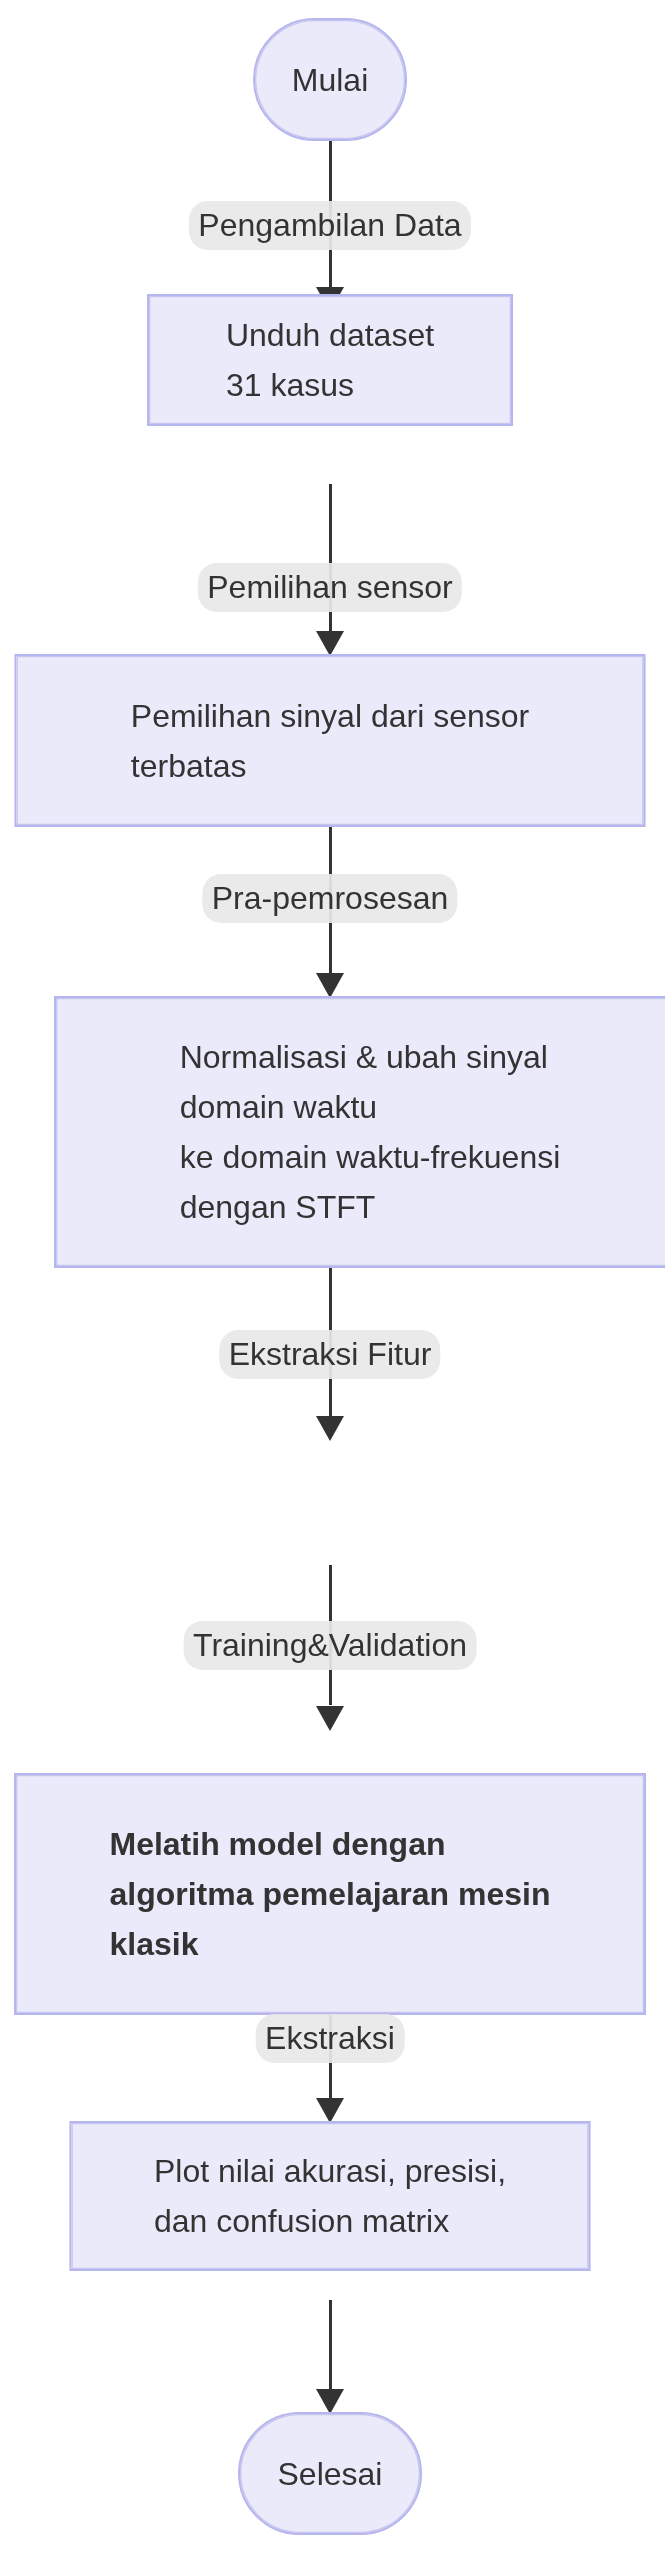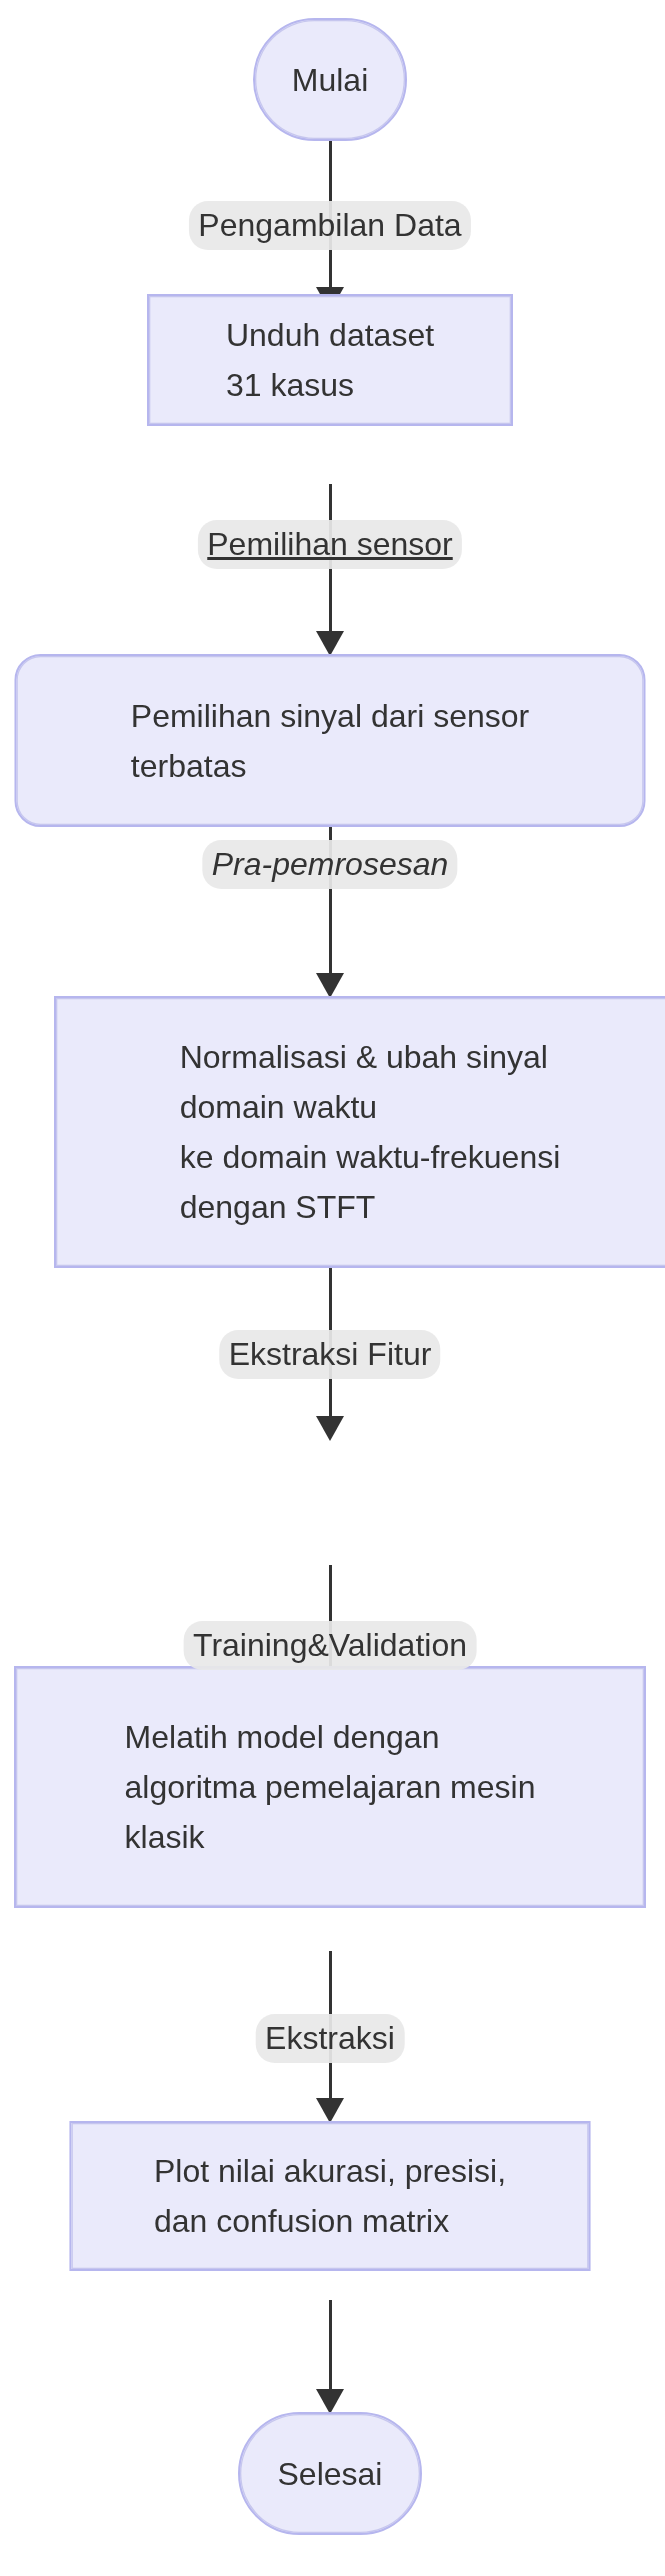--- a/index.html
+++ b/index.html
@@ -93,7 +93,7 @@
   <div class="arrow-head" style="top:2389px;"></div>
 
   <div class="edge-label" style="top:201px;">Pengambilan Data</div>
-  <div class="edge-label" style="top:520px;text-decoration:underline;">Pemilihan sensor</div>
+  <div class="edge-label" style="top:563px;">Pemilihan sensor</div>
   <div class="edge-label" style="top:840px;font-style:italic;">Pra-pemrosesan</div>
   <div class="edge-label" style="top:1330px;">Ekstraksi Fitur</div>
   <div class="edge-label" style="top:1621px;">Training&amp;Validation</div>

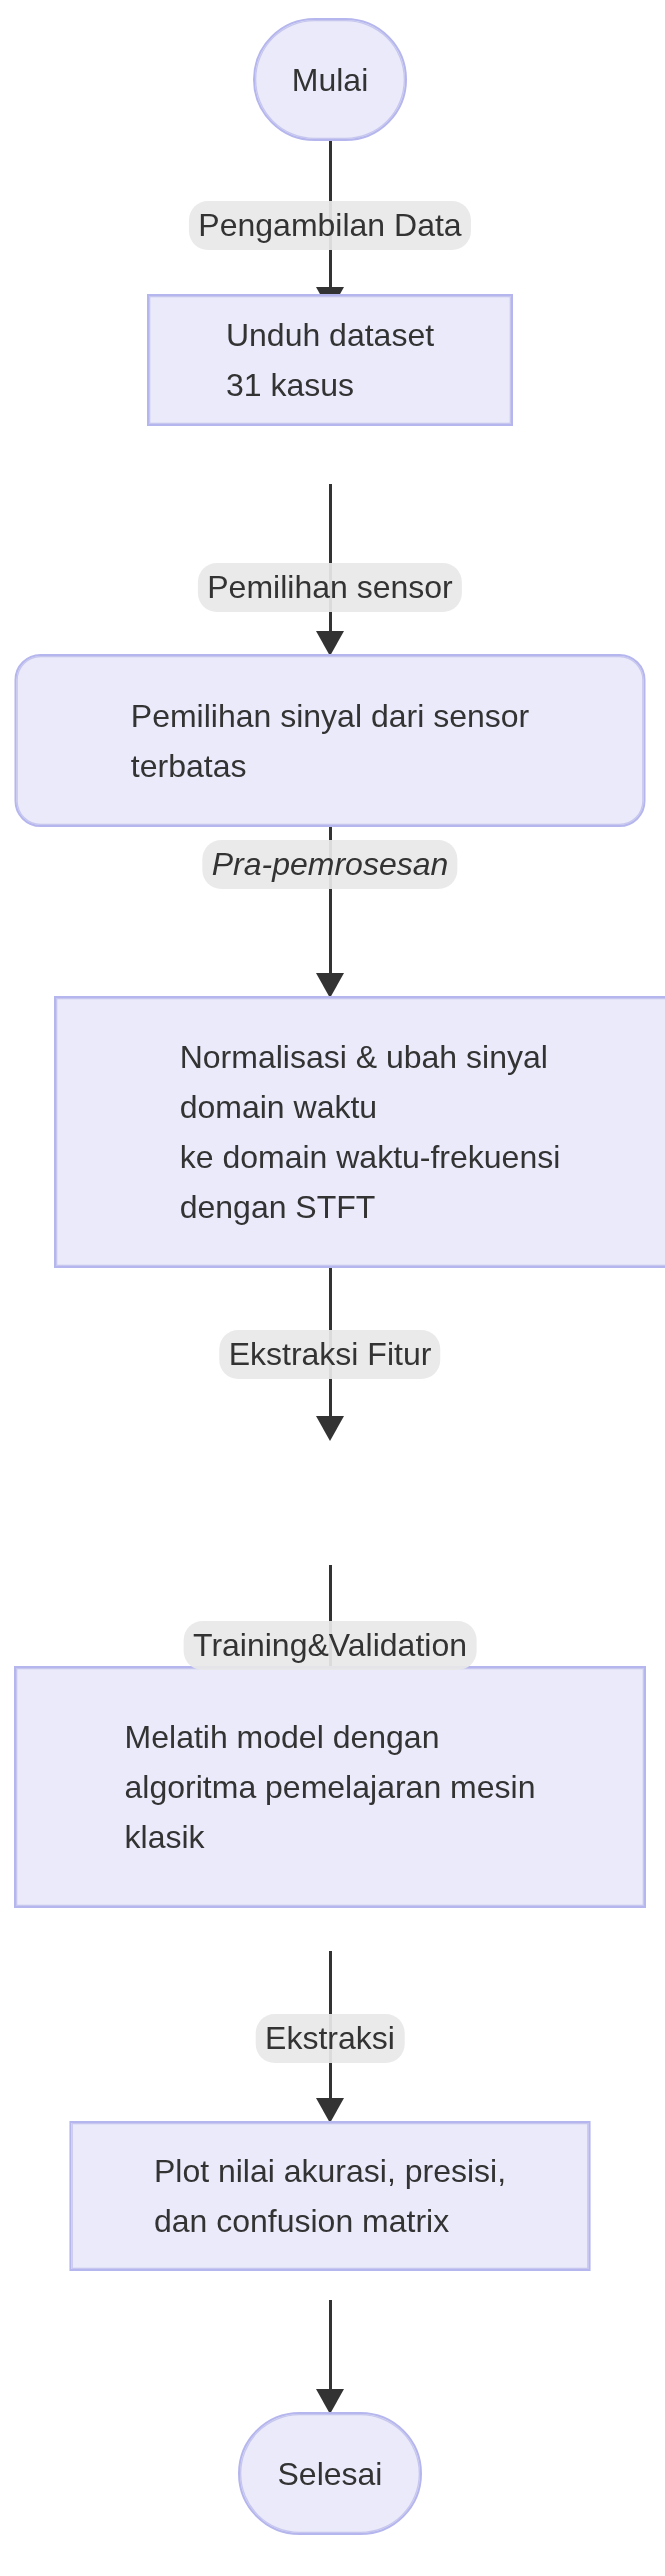--- a/index.html
+++ b/index.html
@@ -102,7 +102,7 @@
   <div class="node stadium" style="top:18px;   width:154px; height:123px;">Mulai</div>
   <div class="node" style="top:294px;  width:366px; height:132px;">Unduh dataset
 31 kasus</div>
-  <div class="node" style="top:654px;  width:631px; height:173px;border-radius:26px;">Pemilihan sinyal dari sensor
+  <div class="node" style="top:654px;  width:631px; height:173px;">Pemilihan sinyal dari sensor
 terbatas</div>
   <div class="node" style="top:996px; width:632px; height:272px;margin-left:40px;">Normalisasi &amp; ubah sinyal
 domain waktu

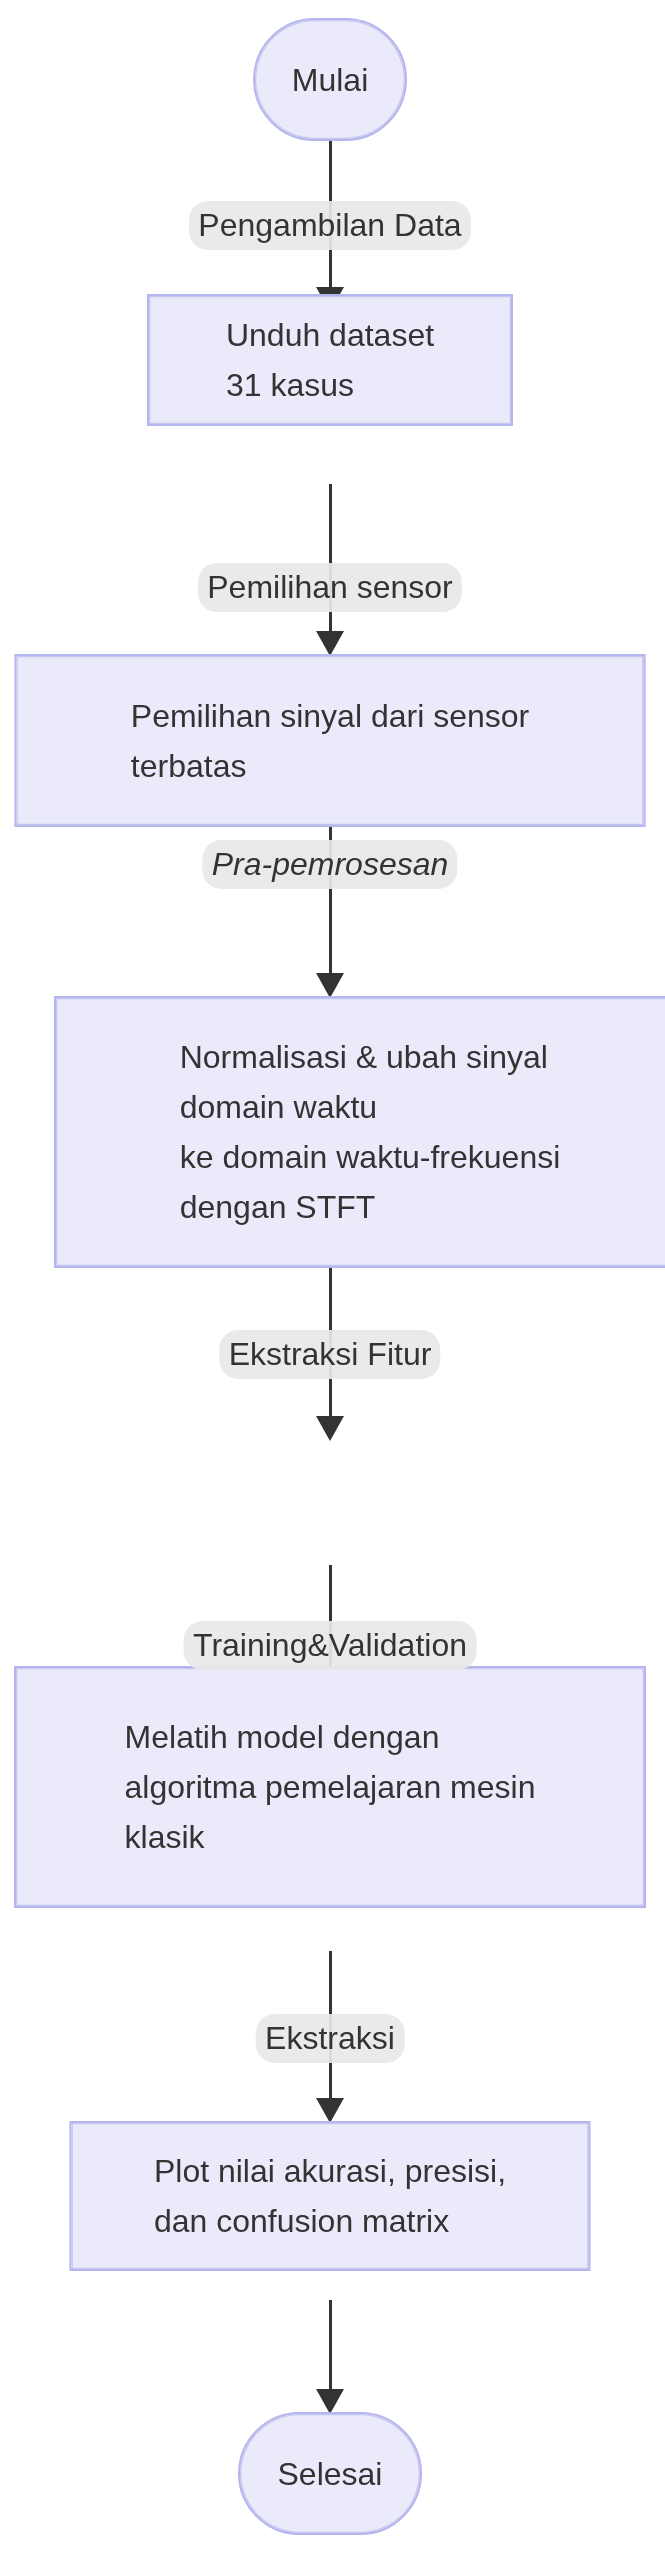--- a/index.html
+++ b/index.html
@@ -94,7 +94,7 @@
 
   <div class="edge-label" style="top:201px;">Pengambilan Data</div>
   <div class="edge-label" style="top:563px;">Pemilihan sensor</div>
-  <div class="edge-label" style="top:840px;font-style:italic;">Pra-pemrosesan</div>
+  <div class="edge-label" style="top:874px;">Pra-pemrosesan</div>
   <div class="edge-label" style="top:1330px;">Ekstraksi Fitur</div>
   <div class="edge-label" style="top:1621px;">Training&amp;Validation</div>
   <div class="edge-label" style="top:2014px;">Ekstraksi</div>

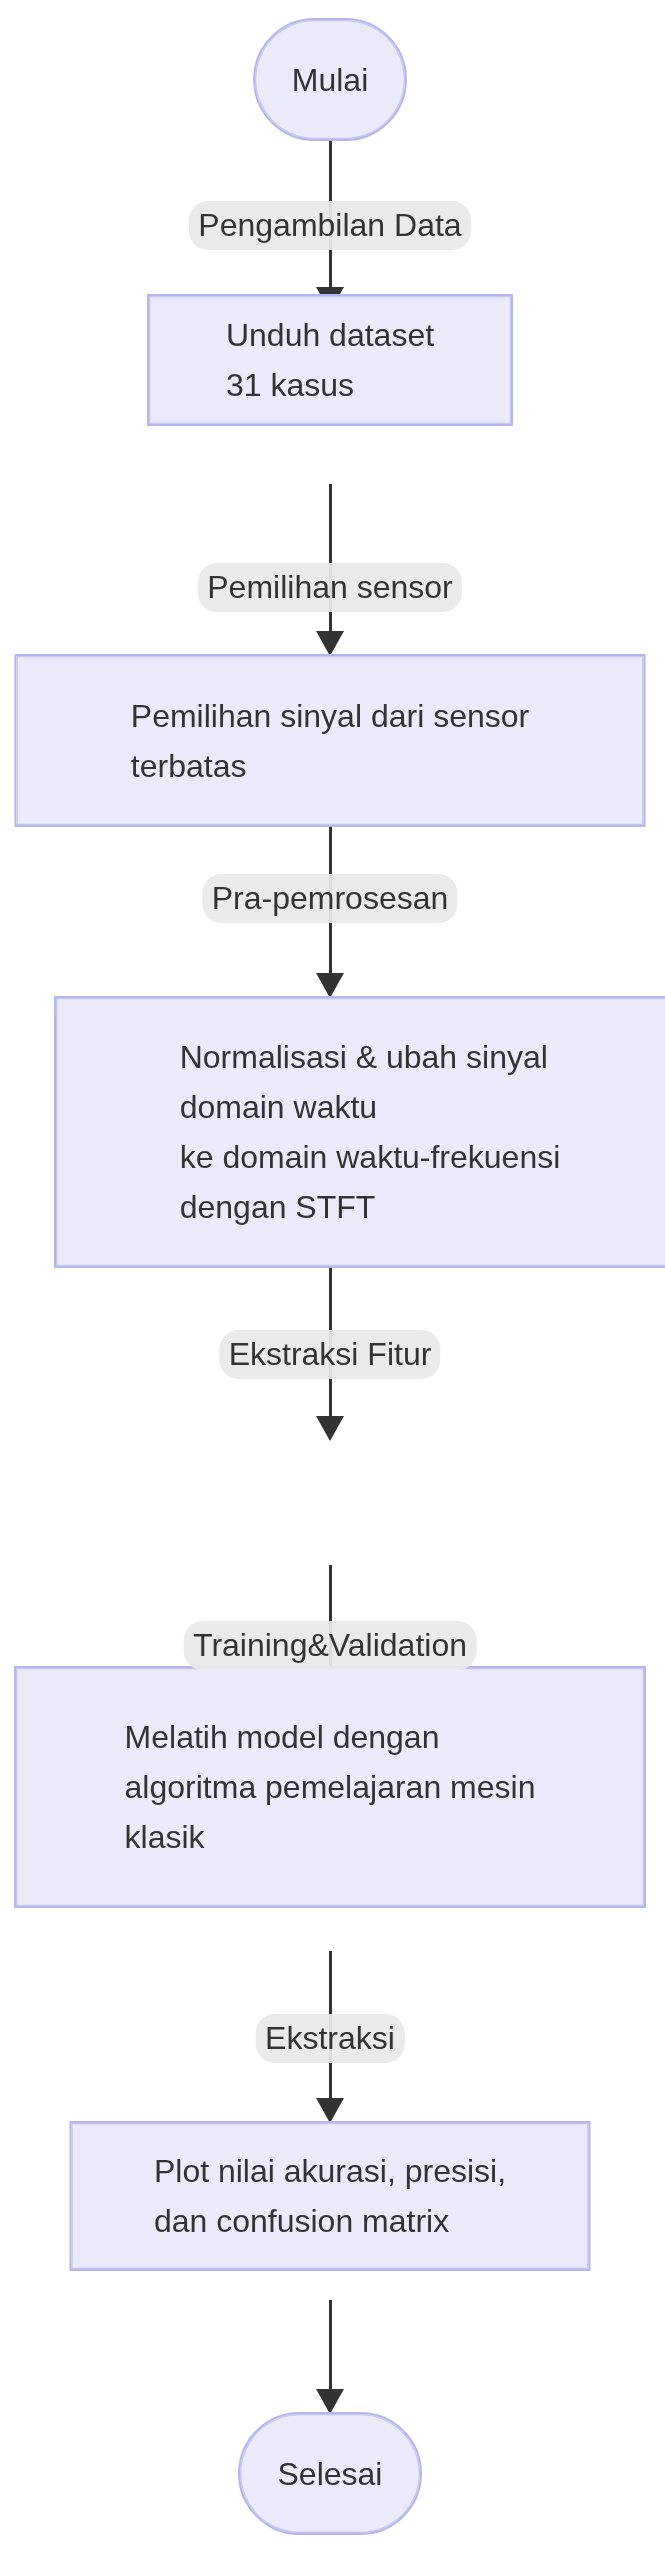--- a/index.html
+++ b/index.html
@@ -108,7 +108,7 @@
 domain waktu
 ke domain waktu-frekuensi
 dengan STFT</div>
-  <div class="node" style="top:1666px; width:632px; height:242px;">Melatih model dengan
+  <div class="node" style="top:1773px; width:632px; height:242px;font-weight:bold;">Melatih model dengan
 algoritma pemelajaran mesin
 klasik</div>
   <div class="node" style="top:2121px; width:521px; height:150px;">Plot nilai akurasi, presisi,

